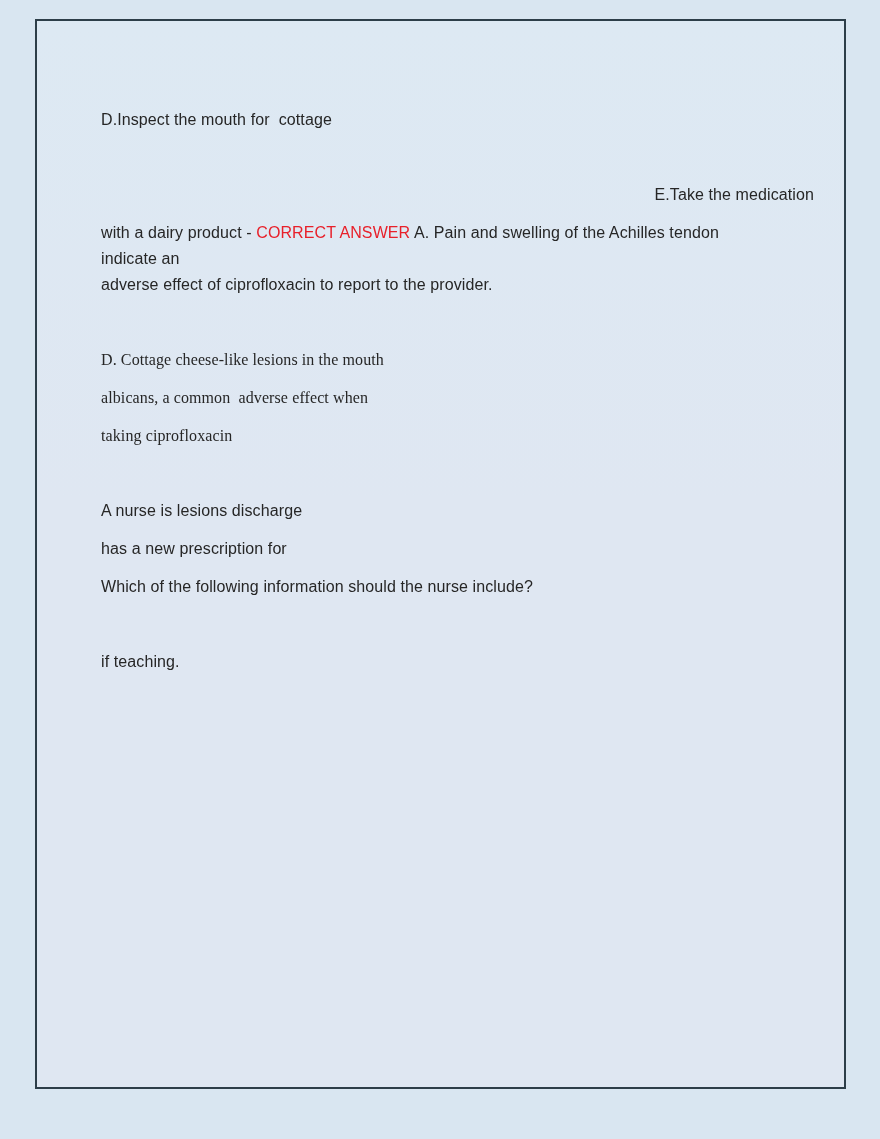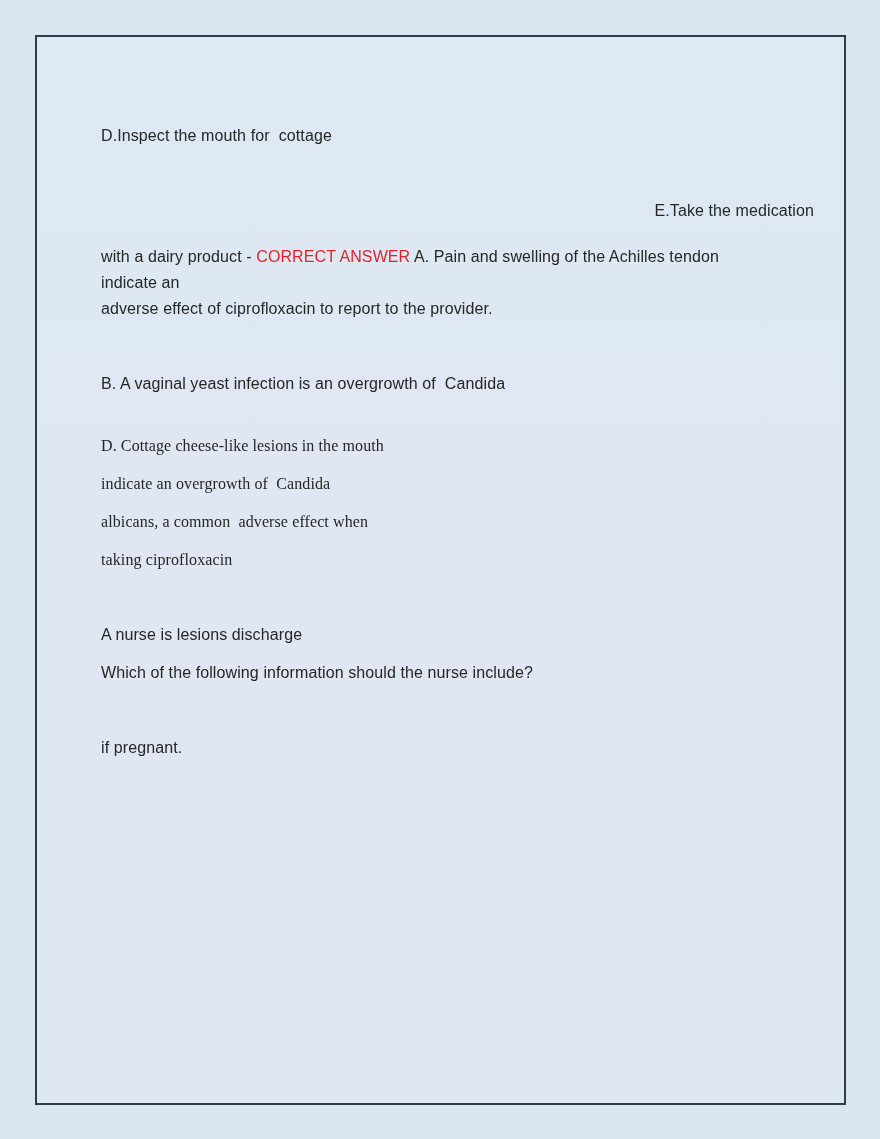--- a/index.html
+++ b/index.html
@@ -20,7 +20,7 @@
   }
   .sheet{
     position:absolute;
-    left:35px; top:35px;
+    left:35px; top:19px;
     width:811px; height:1070px;
     border:2px solid var(--sheet-border);
     background:linear-gradient(to bottom, var(--sheet-bg-top) 0%, var(--sheet-bg-bottom) 45%, var(--sheet-bg-bottom) 100%);

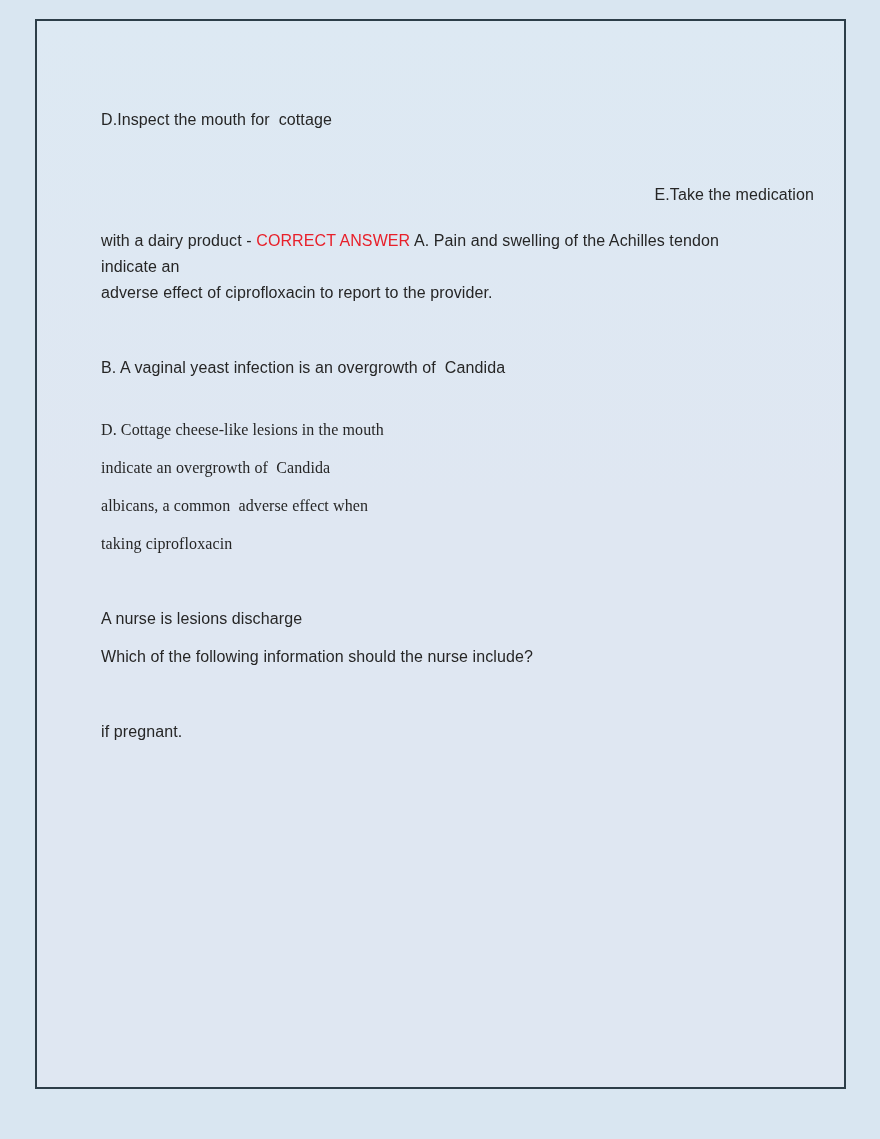--- a/index.html
+++ b/index.html
@@ -40,7 +40,7 @@
   
   .para:nth-of-type(1){ margin-top:80px; }
   .para:nth-of-type(2){ margin-top:37px;text-align:right; }
-  .para:nth-of-type(3){ margin-top:14px; line-height:26px; }
+  .para:nth-of-type(3){ margin-top:6px; line-height:26px; }
   .para:nth-of-type(4){ margin-top:43px; }
   .para:nth-of-type(5){ margin-top:24px;font-family:Liberation Serif, serif; }
   .para:nth-of-type(6){ margin-top:37px; }

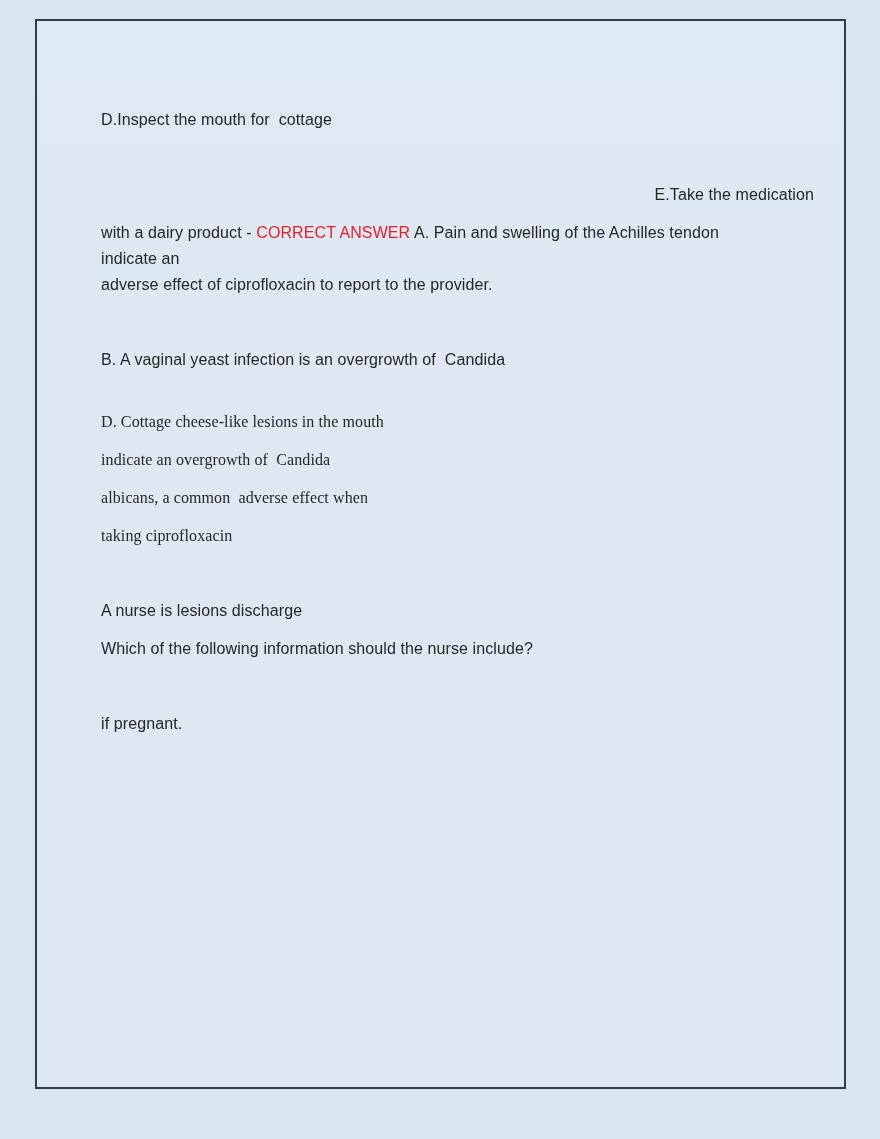--- a/index.html
+++ b/index.html
@@ -63,7 +63,6 @@
         <div class="line"><span>adverse effect of ciprofloxacin to report to the provider.</span></div>
       </div>
       <div class="para">
-        <div class="line"><span>B. A vaginal yeast infection is an overgrowth of  Candida</span></div>
       </div>
       <div class="para">
         <div class="line"><span>D. Cottage cheese-like lesions in the mouth</span></div>

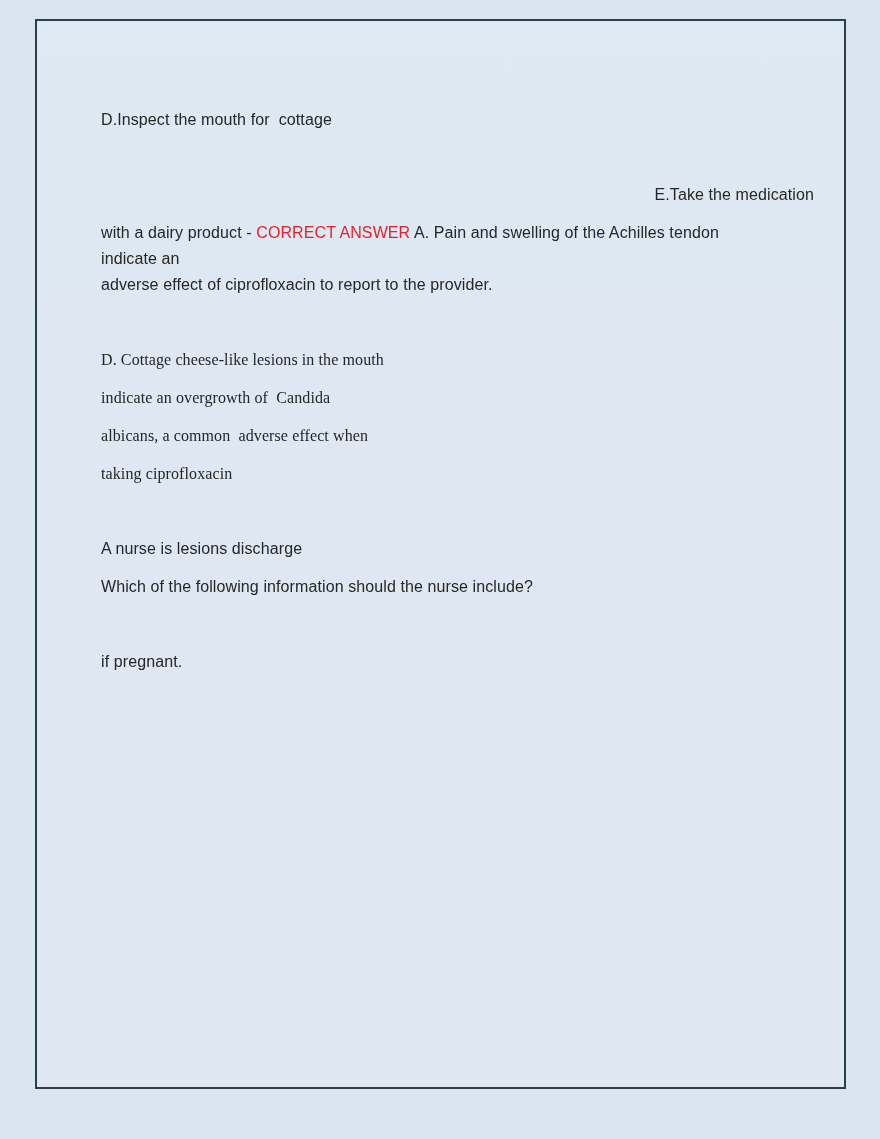--- a/index.html
+++ b/index.html
@@ -66,7 +66,6 @@
       </div>
       <div class="para">
         <div class="line"><span>D. Cottage cheese-like lesions in the mouth</span></div>
-        <div class="line"><span>indicate an overgrowth of  Candida</span></div>
         <div class="line"><span>albicans, a common  adverse effect when</span></div>
         <div class="line"><span>taking ciprofloxacin</span></div>
       </div>

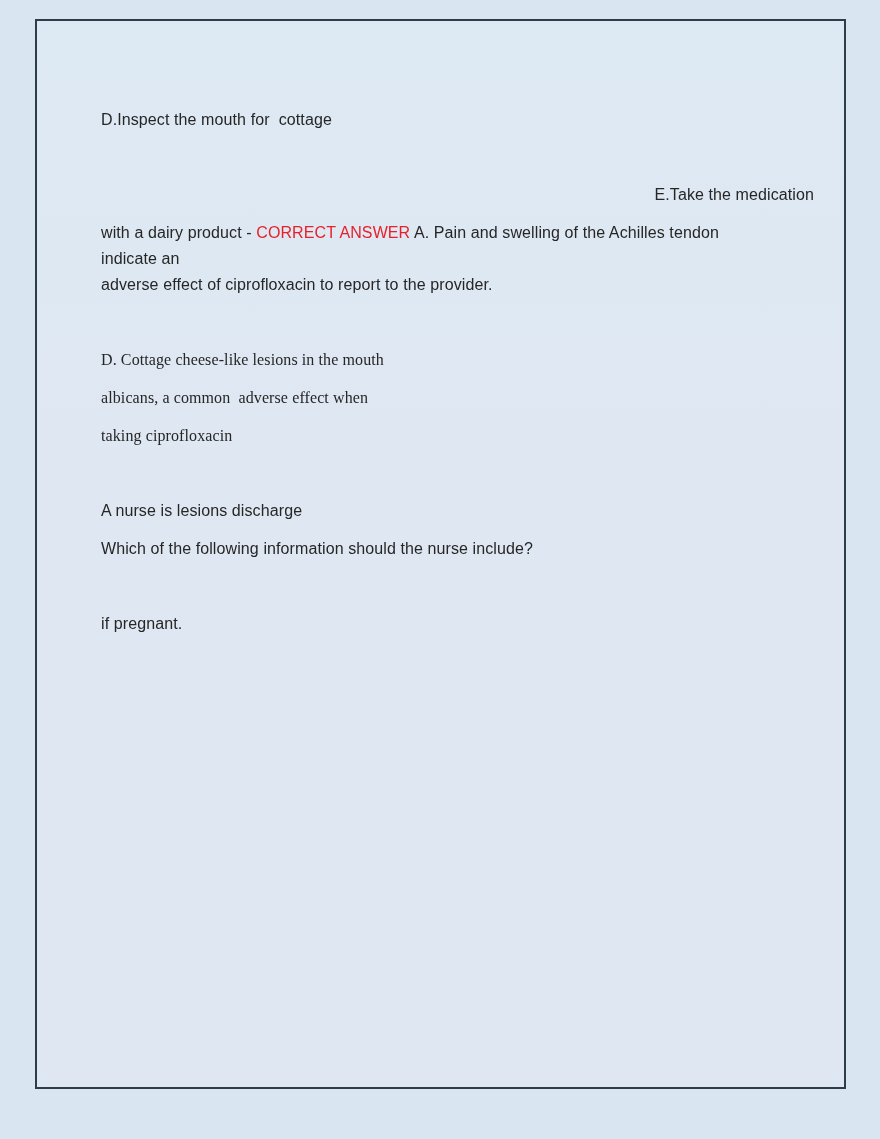--- a/index.html
+++ b/index.html
@@ -71,6 +71,7 @@
       </div>
       <div class="para">
         <div class="line"><span>A nurse is lesions discharge</span></div>
+        <div class="line"><span>has a new prescription for</span></div>
         <div class="line"><span>Which of the following information should the nurse include?</span></div>
       </div>
       <div class="para">

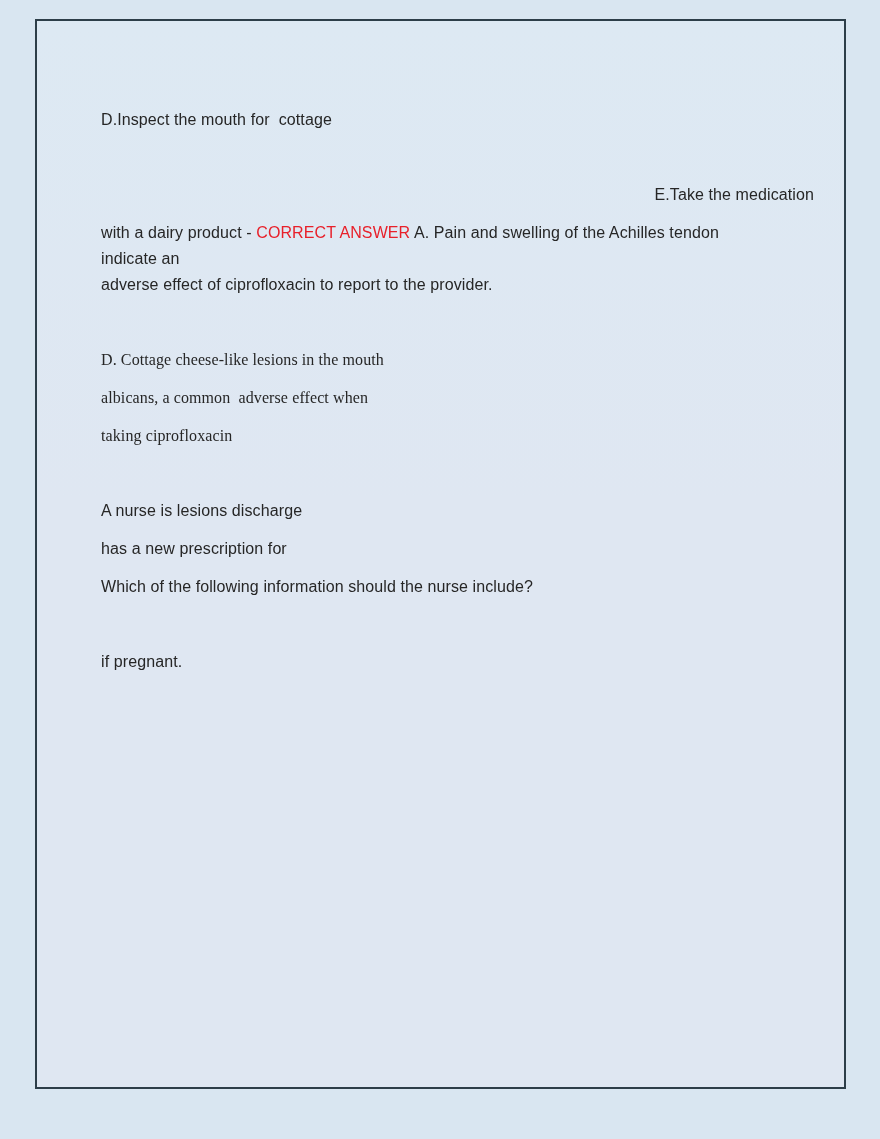--- a/index.html
+++ b/index.html
@@ -75,7 +75,7 @@
         <div class="line"><span>Which of the following information should the nurse include?</span></div>
       </div>
       <div class="para">
-        <div class="line"><span>if pregnant.</span></div>
+        <div class="line"><span>if teaching.</span></div>
       </div>
     </div>
 </div>

